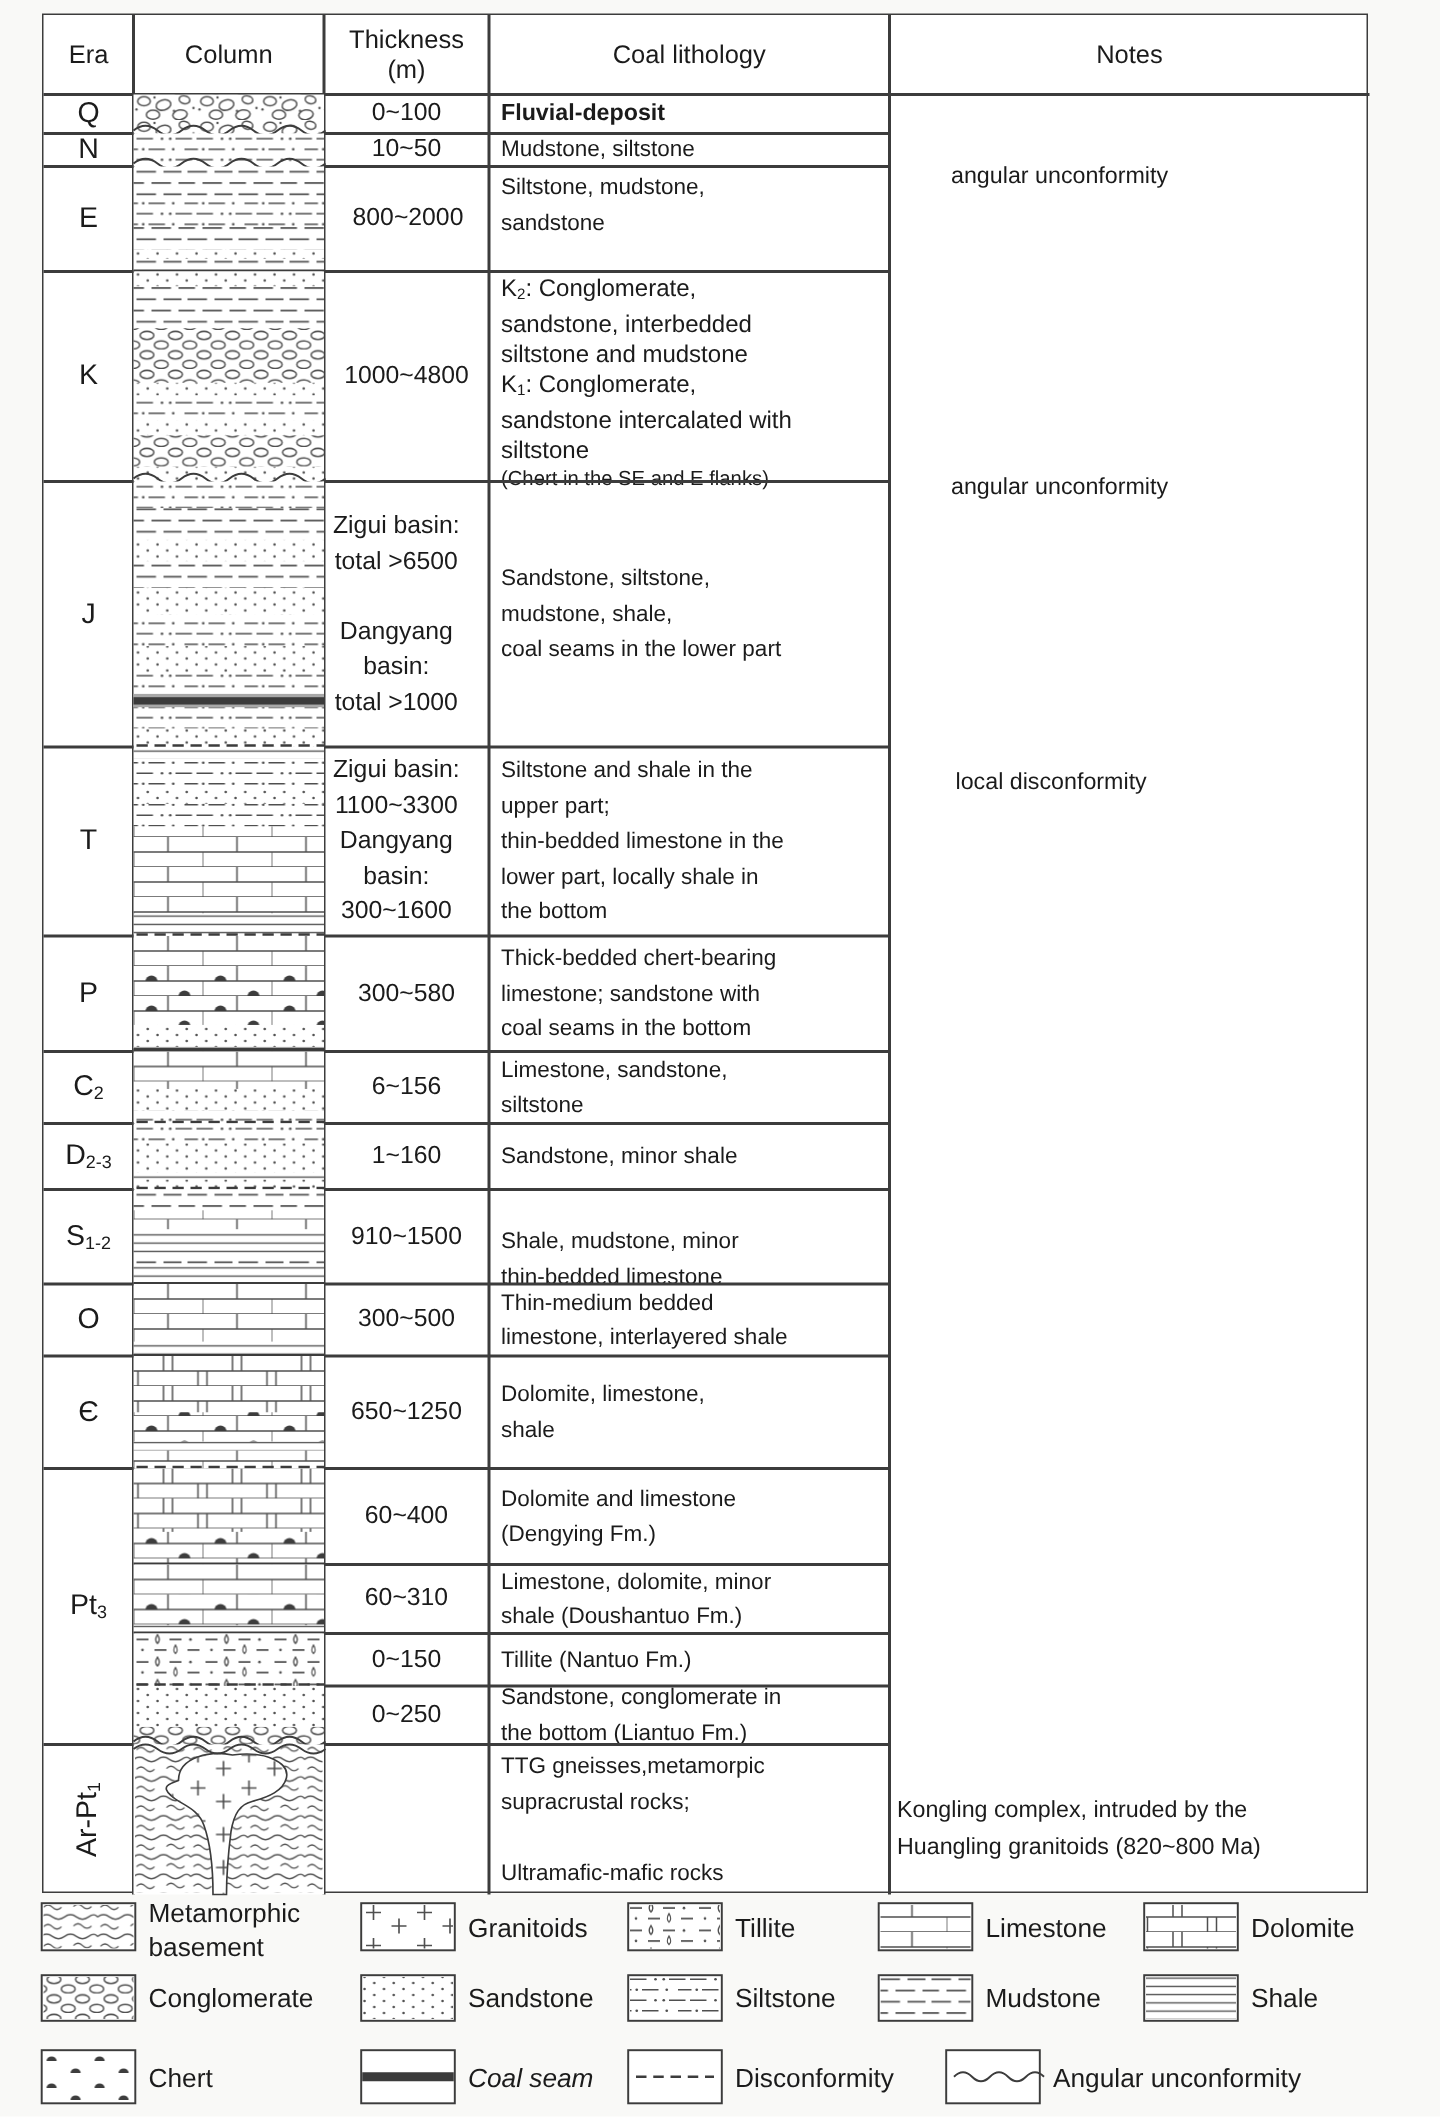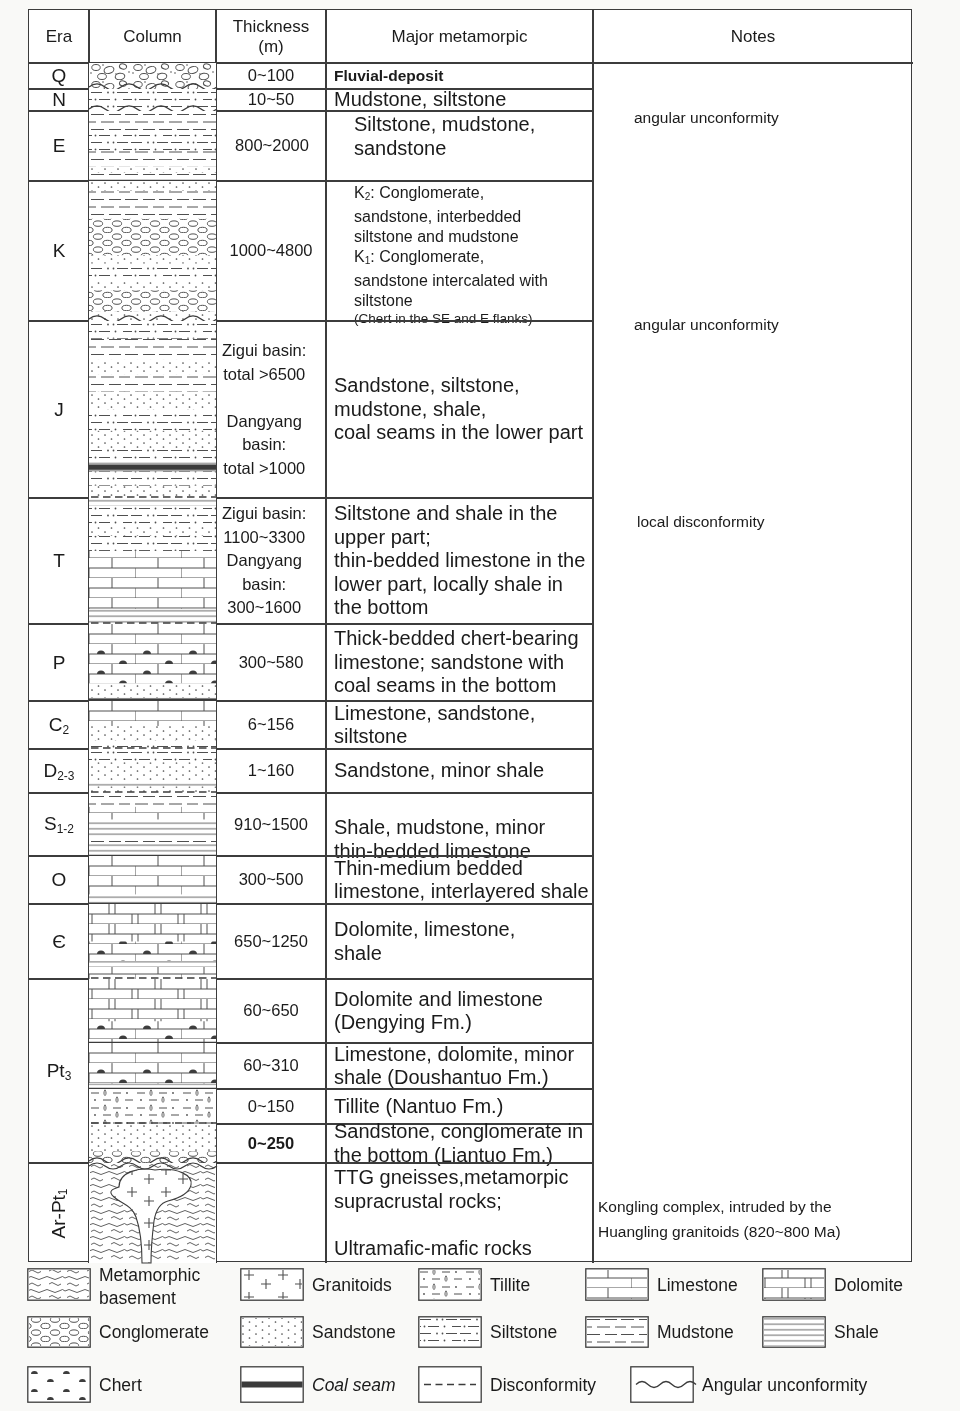--- a/index.html
+++ b/index.html
@@ -105,7 +105,7 @@
       <div class="cell hdr" style="left: 60px; top: 0px; width: 127px; height: 53px;">Column</div>
       <div class="cell hdr" style="left: 187px; top: 0px; width: 110px; height: 53px;">Thickness
 (m)</div>
-      <div class="cell hdr" style="left: 297px; top: 0px; width: 267px; height: 53px;">Major metamorpic</div>
+      <div class="cell hdr" style="left: 297px; top: 0px; width: 267px; height: 53px;">Coal lithology</div>
       <div class="cell hdr" style="left: 564px; top: 0px; width: 320px; height: 53px;">Notes</div>
       <div class="cell th-cell" style="left: 187px; top: 53px; width: 110px; height: 26px;">0~100</div>
       <div class="cell li-cell li-bold" style="left: 297px; top: 53px; width: 267px; height: 26px;">Fluvial-deposit</div>

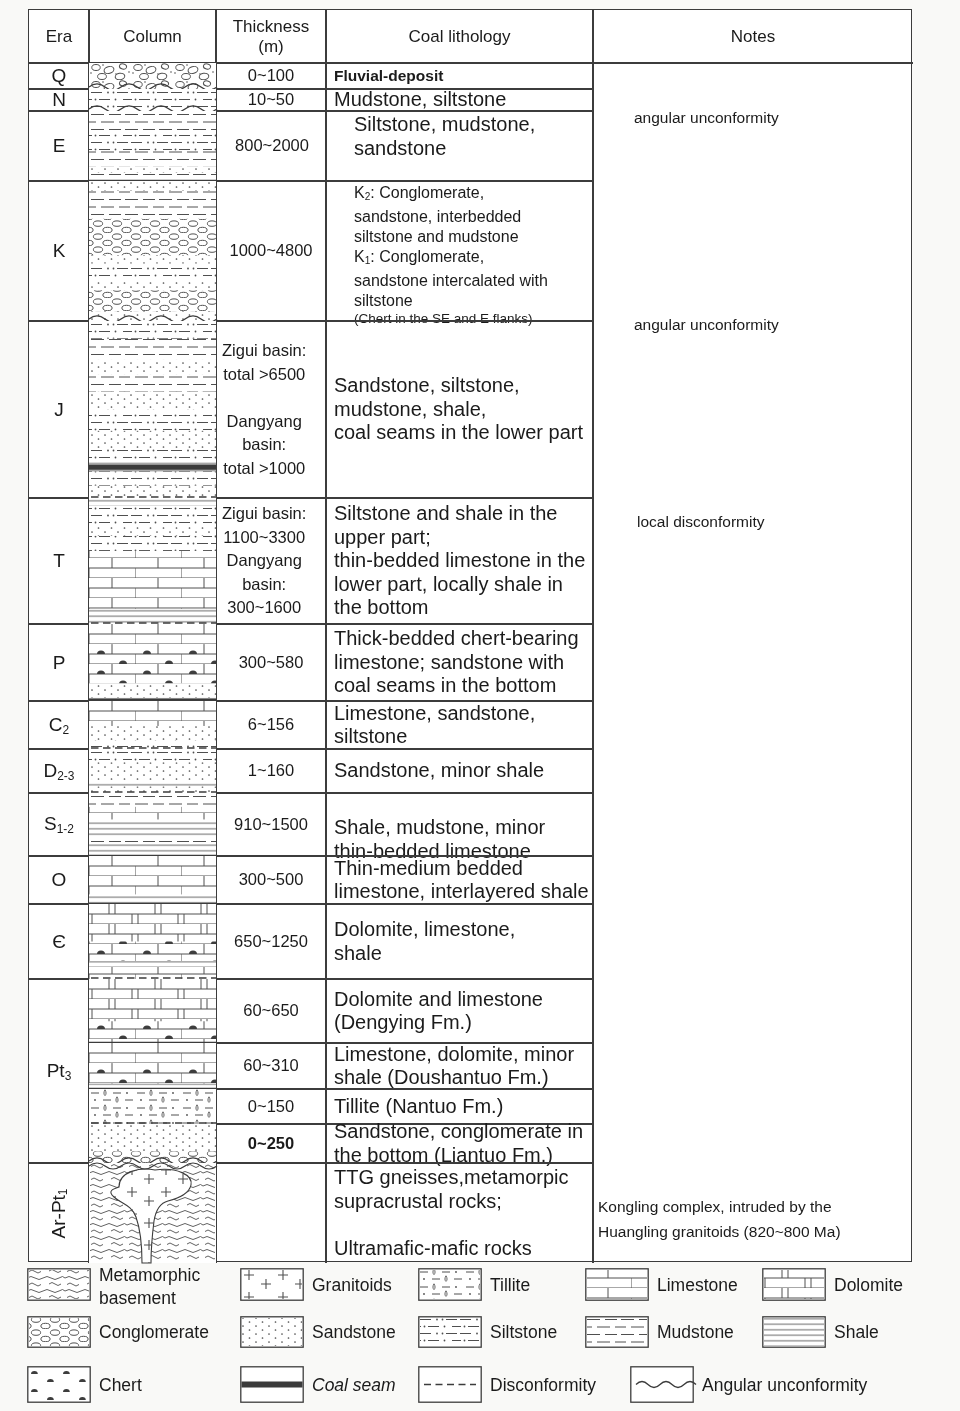--- a/index.html
+++ b/index.html
@@ -13,7 +13,7 @@
   .rot{transform:rotate(-90deg);white-space:nowrap;}
   .th-cell{display:flex;align-items:center;justify-content:center;text-align:center;font-size:16.5px;line-height:23.5px;}
   .th-left{justify-content:flex-start;text-align:center;padding-left:6px;}
-  .li-cell{display:flex;align-items:center;font-size:20px;line-height:23.5px;padding-left:8px;padding-right:3px;}
+  .li-cell{display:flex;align-items:center;font-size:15px;line-height:23.5px;padding-left:8px;padding-right:3px;}
   .li-top{align-items:flex-start;padding-top:2px;margin-left:20px;}
   .li-compact{line-height:19.8px;font-size:16px;}
   .li-bold{font-weight:bold;font-size:15.5px;}

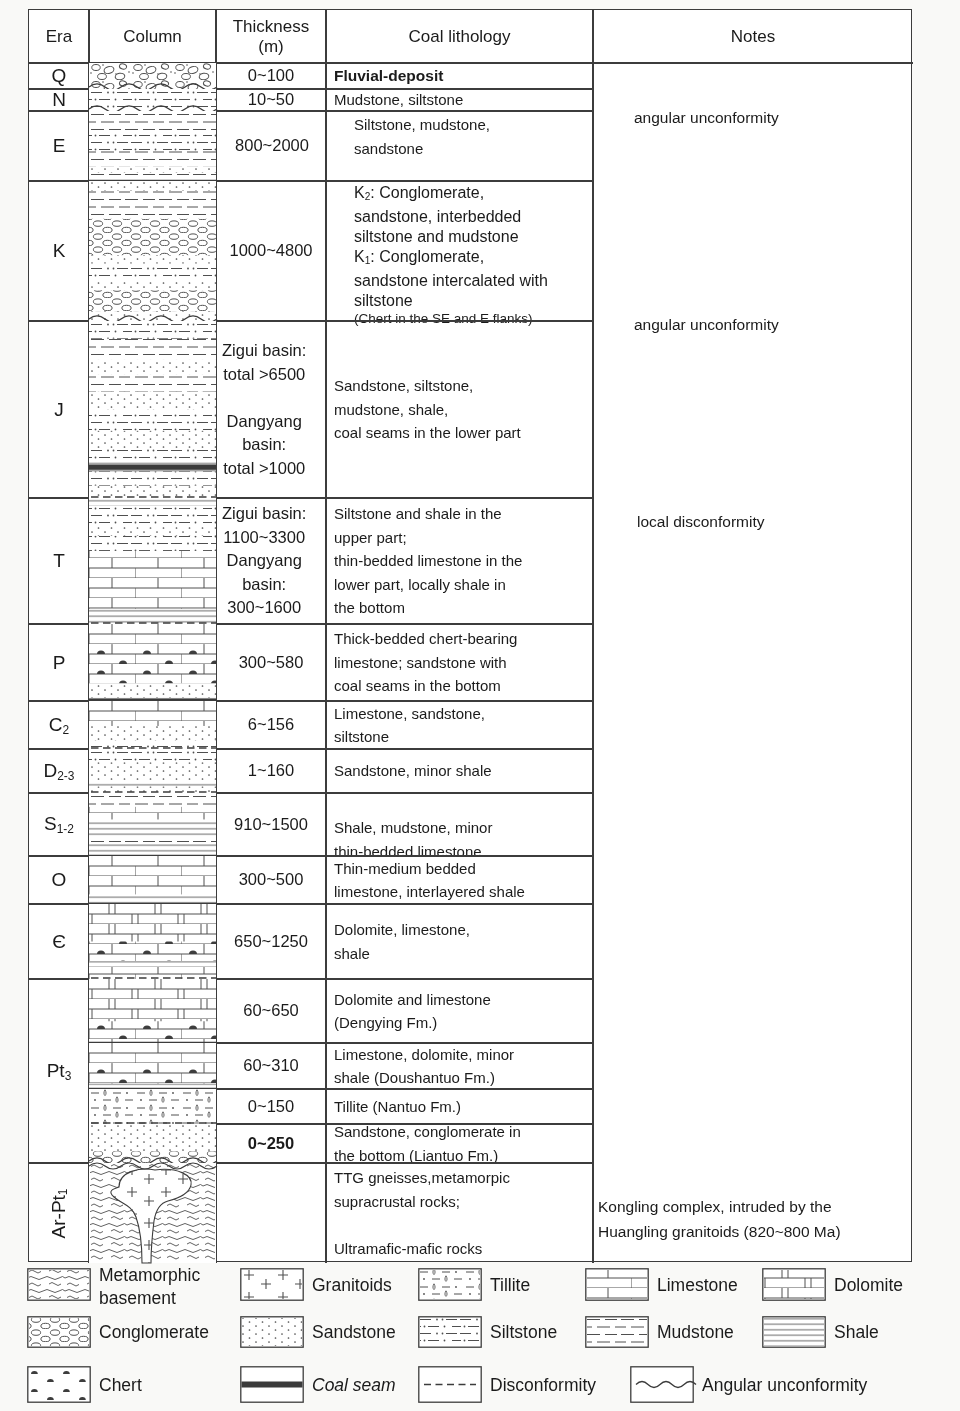--- a/index.html
+++ b/index.html
@@ -14,7 +14,7 @@
   .th-cell{display:flex;align-items:center;justify-content:center;text-align:center;font-size:16.5px;line-height:23.5px;}
   .th-left{justify-content:flex-start;text-align:center;padding-left:6px;}
   .li-cell{display:flex;align-items:center;font-size:15px;line-height:23.5px;padding-left:8px;padding-right:3px;}
-  .li-top{align-items:flex-start;padding-top:2px;margin-left:20px;}
+  .li-top{align-items:flex-start;padding-top:2px;}
   .li-compact{line-height:19.8px;font-size:16px;}
   .li-bold{font-weight:bold;font-size:15.5px;}
   .lith-note{font-size:13.5px;line-height:16px;}

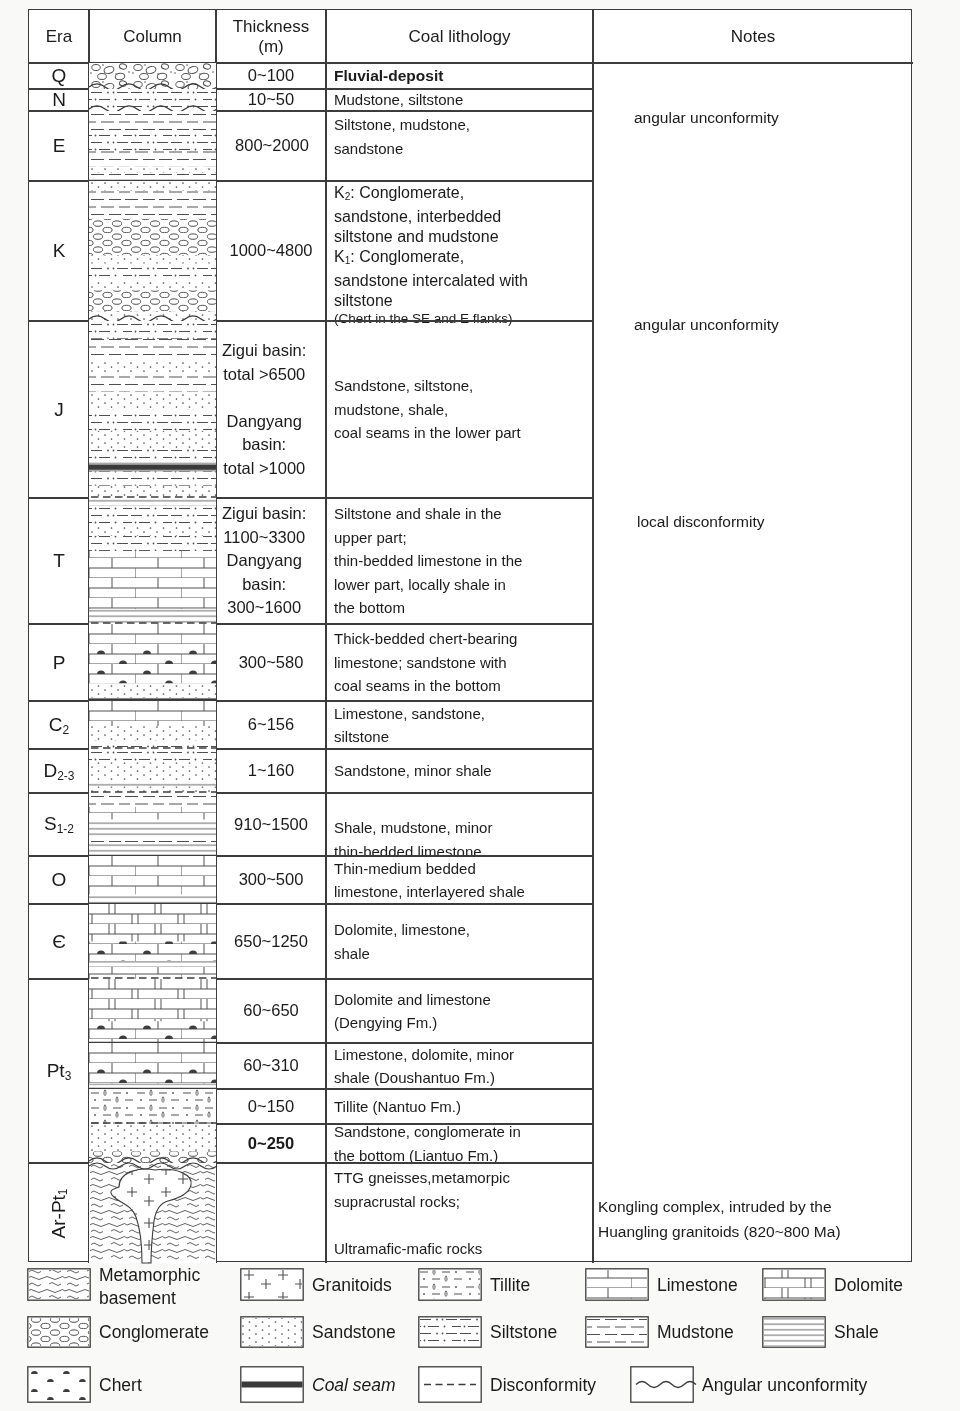--- a/index.html
+++ b/index.html
@@ -298,7 +298,7 @@
         </svg>
       </div>
       <div class="hline" style="left: 187px; top: 968.4px; width: 377px; height: 1.3px;"></div>
-      <div class="cell th-cell" style="left: 187px; top: 969px; width: 110px; height: 64px;">60~650</div>
+      <div class="cell th-cell" style="left: 187px; top: 969px; width: 110px; height: 64px;">60~400</div>
       <div class="cell li-cell" style="left: 297px; top: 969px; width: 267px; height: 64px;">Dolomite and limestone
 (Dengying Fm.)</div>
       <div class="col-cell" style="left: 60px; top: 969px; width: 127px; height: 64px;">

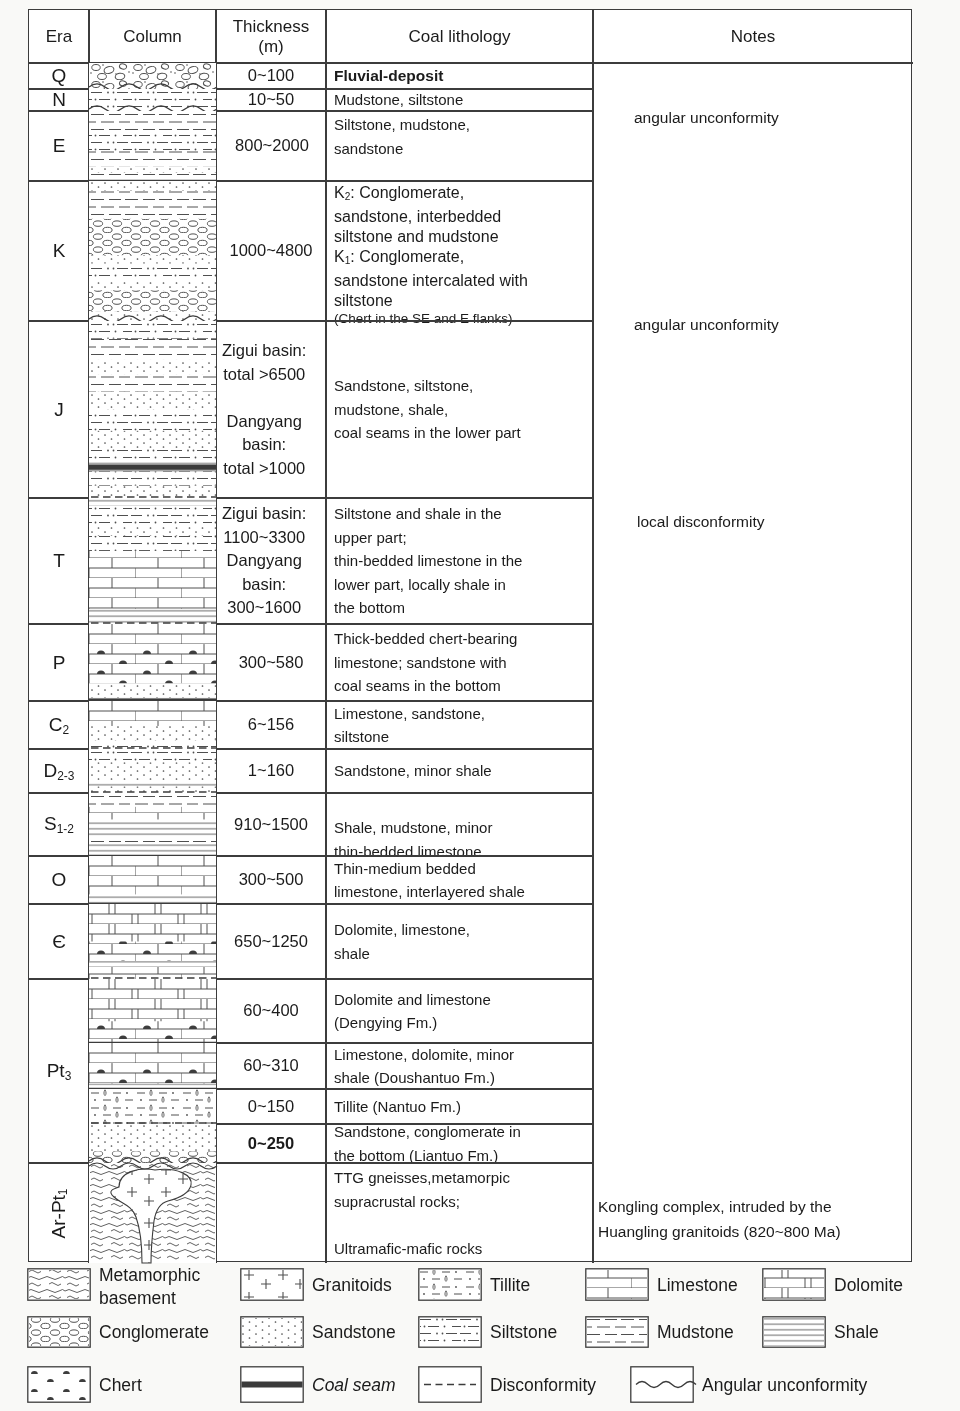--- a/index.html
+++ b/index.html
@@ -333,7 +333,7 @@
         </svg>
       </div>
       <div class="hline" style="left: 187px; top: 1113.4px; width: 377px; height: 1.3px;"></div>
-      <div class="cell th-cell" style="left: 187px; top: 1114px; width: 110px; height: 39px; font-weight: bold;">0~250</div>
+      <div class="cell th-cell" style="left: 187px; top: 1114px; width: 110px; height: 39px;">0~250</div>
       <div class="cell li-cell" style="left: 297px; top: 1114px; width: 267px; height: 39px;">Sandstone, conglomerate in
 the bottom (Liantuo Fm.)</div>
       <div class="col-cell" style="left: 60px; top: 1114px; width: 127px; height: 39px;">

